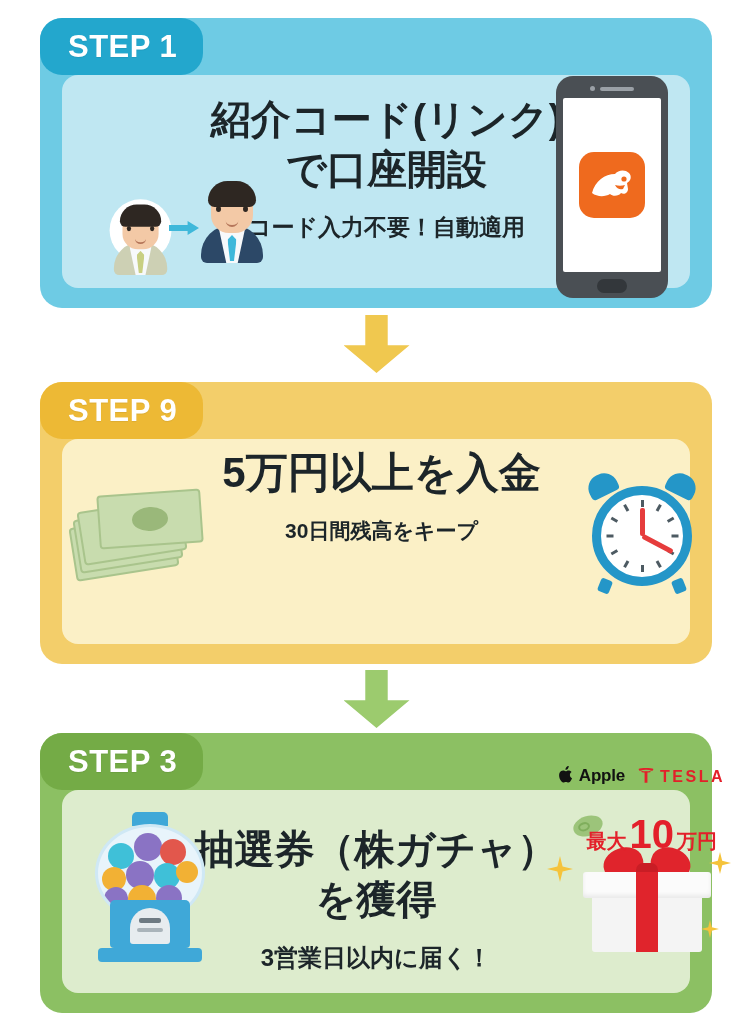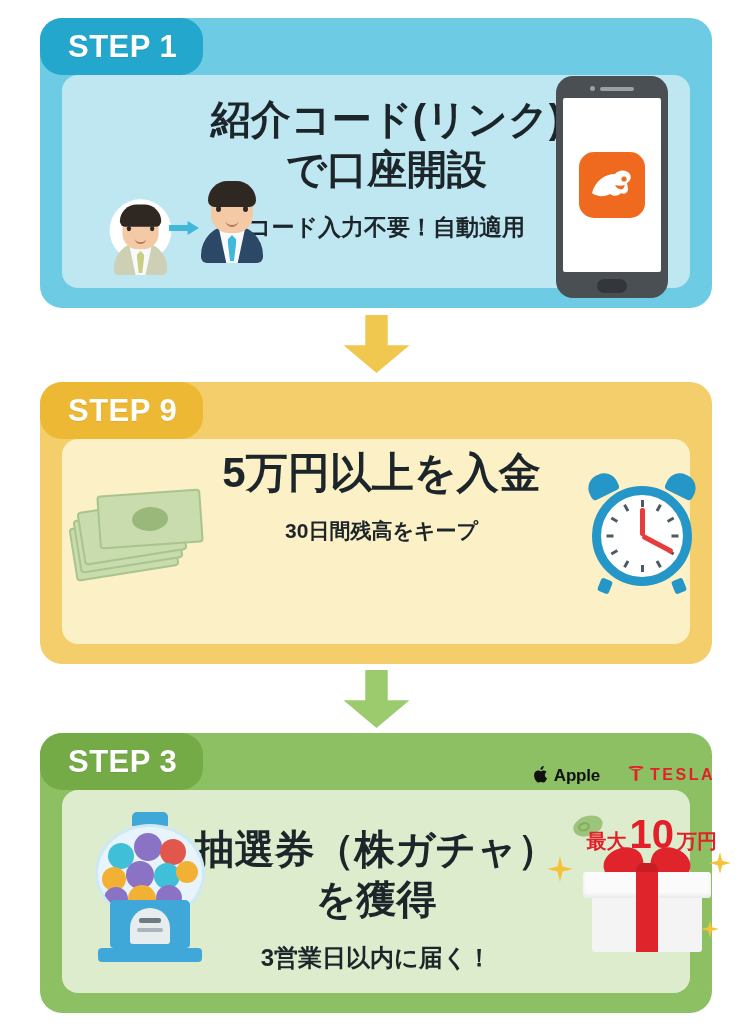--- a/index.html
+++ b/index.html
@@ -448,11 +448,11 @@
   
   .brand-row {
     position: absolute;
-    right: 38px;
+    right: 28px;
     top: 765px;
     display: flex;
-    align-items: flex-start;
-    gap: 26px;
+    align-items: flex-end;
+    gap: 11px;
     z-index: 6;
   }
   .brand {

